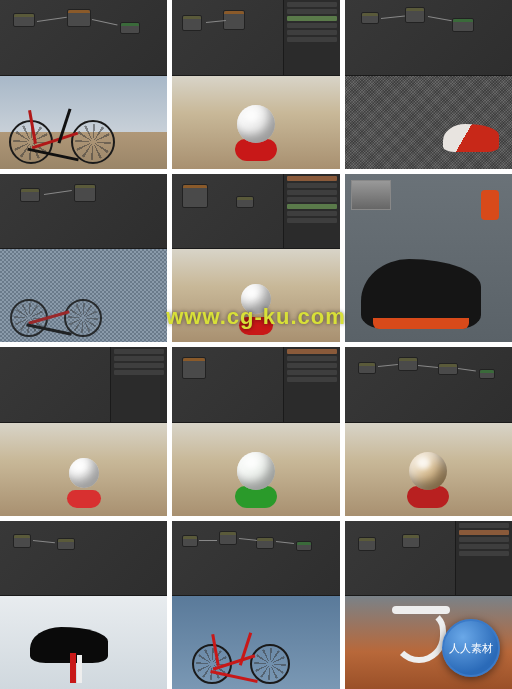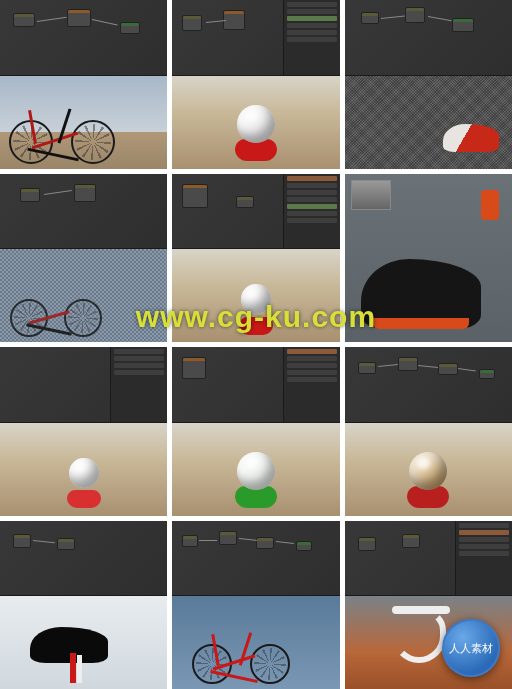--- a/index.html
+++ b/index.html
@@ -163,7 +163,7 @@
     top: 46%;
     transform: translate(-50%, -50%);
     color: #d8e038;
-    font-size: 30px;
+    font-size: 22px;
     font-weight: bold;
     letter-spacing: 1px;
     text-shadow: 0 0 4px rgba(0,0,0,.6);

